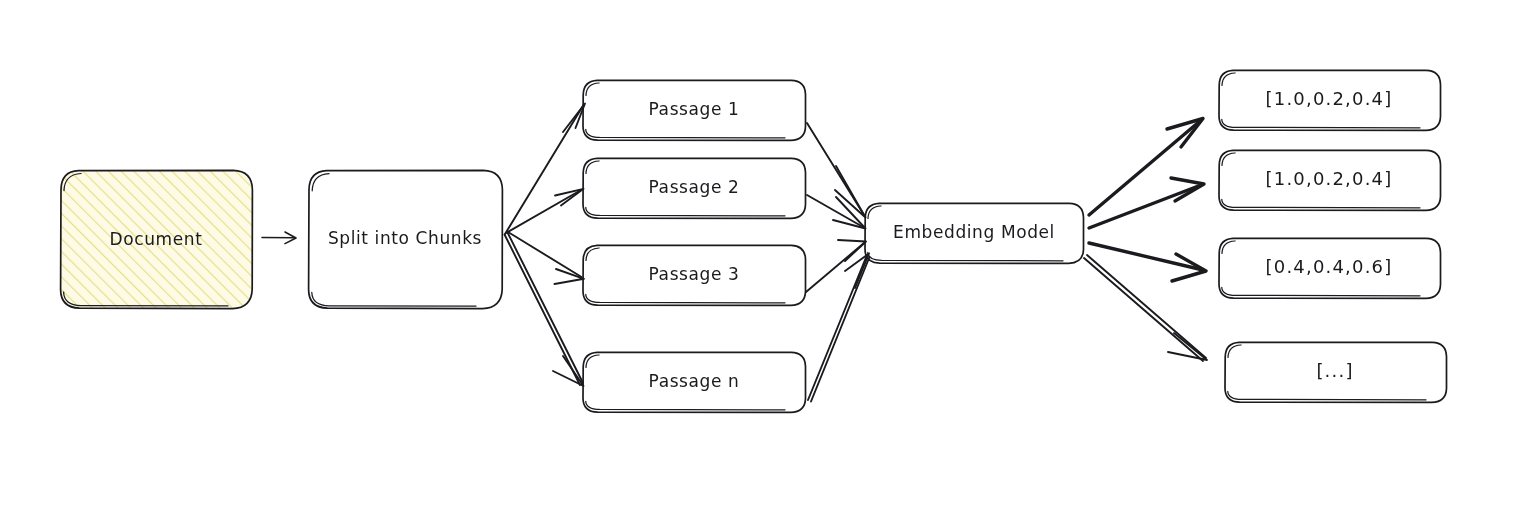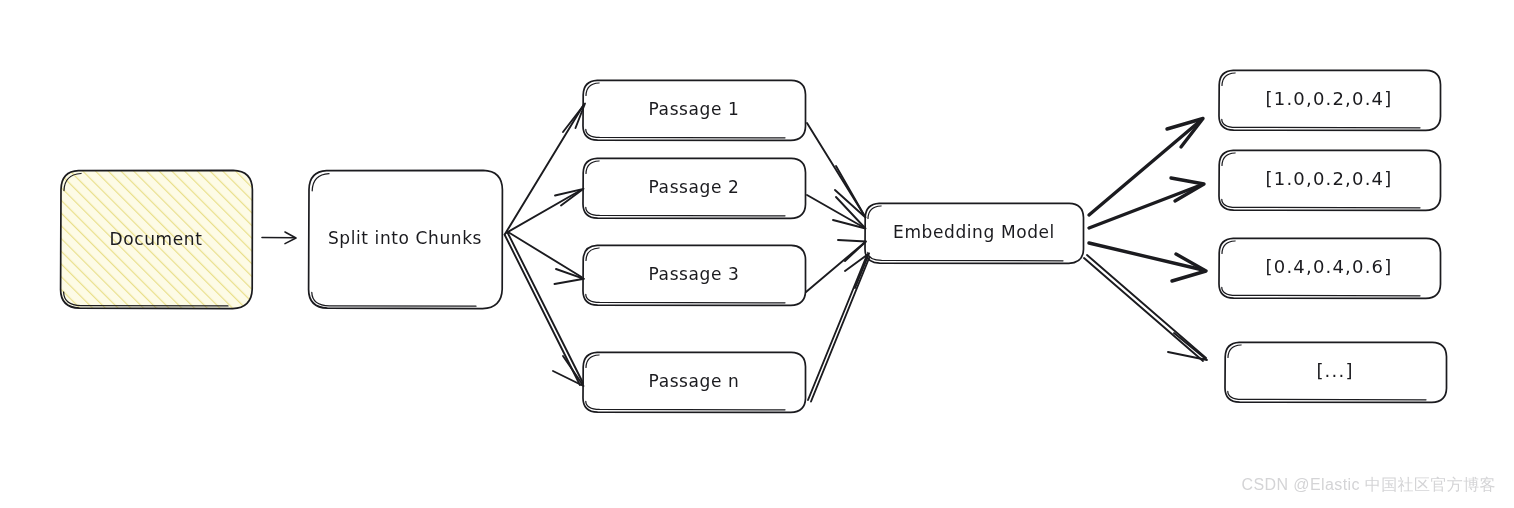--- a/index.html
+++ b/index.html
@@ -227,7 +227,6 @@
 
   </svg>
 
-  <div class="watermark">CSDN @Elastic 中国社区官方博客</div>
 </div>
 
 </body></html>

